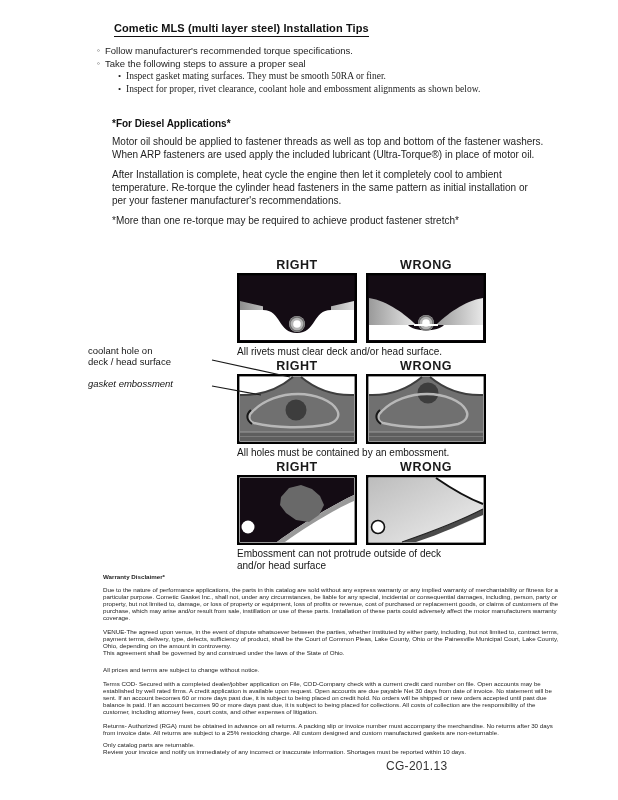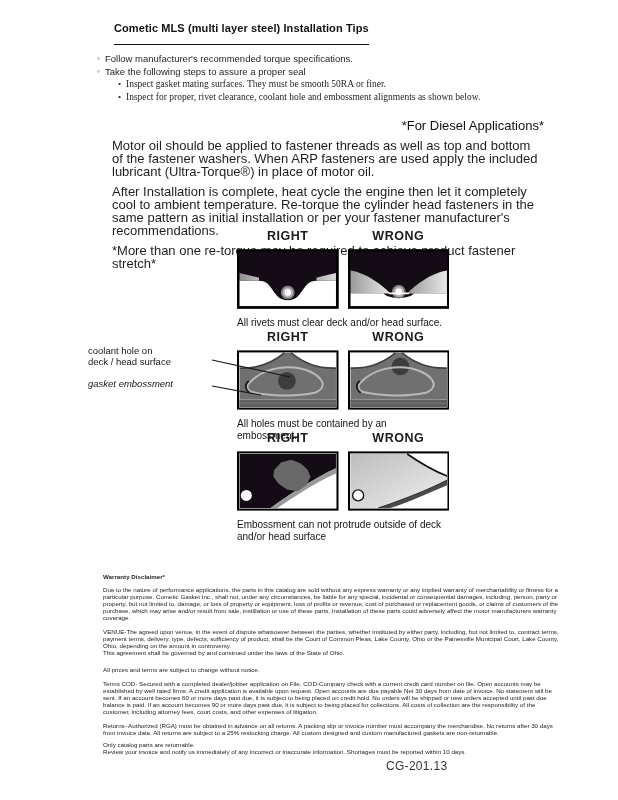--- a/index.html
+++ b/index.html
@@ -11,7 +11,7 @@
   .tips { position:absolute; left:97px; top:18px; width:470px; }
   .doc-title {
     display:inline-block; margin-left:17px; font-size:11px; font-weight:bold;
-    color:#111; border-bottom:1.6px solid #111; padding-bottom:10px; letter-spacing:0.1px;
+    color:#111; border-bottom:1.6px solid #111; padding-bottom:2px; letter-spacing:0.1px;
   }
   .bullet-list { margin-top:7px; }
   .bullet { font-size:9.5px; line-height:13px; white-space:nowrap; }

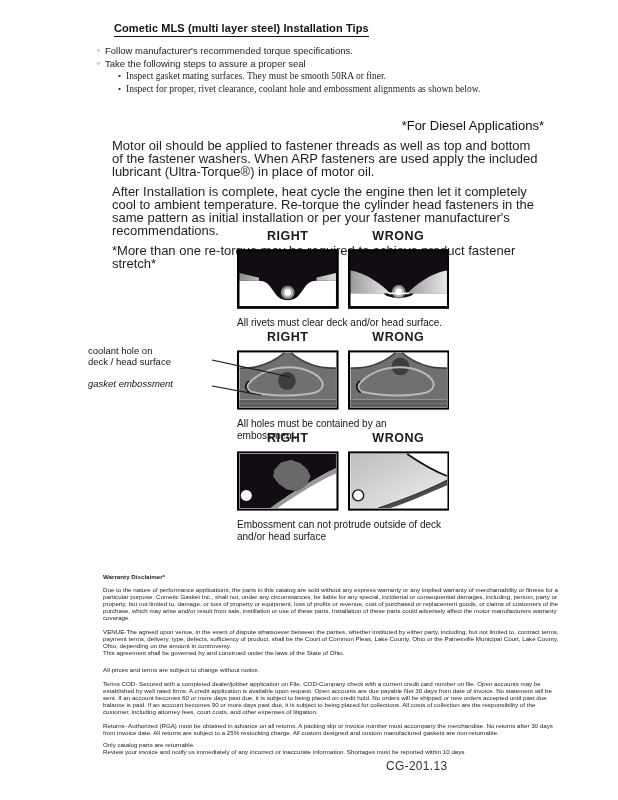--- a/index.html
+++ b/index.html
@@ -20,7 +20,7 @@
   .bullet.sub .glyph { font-size:9px; vertical-align:0; }
   
   .diesel { position:absolute; left:112px; top:118px; width:432px; }
-  .diesel-heading { font-size:13px; font-weight:normal; color:#111; margin:0 0 6px 0;text-align:right; }
+  .diesel-heading { font-size:10px; font-weight:bold; color:#111; margin:0 0 6px 0; }
   .diesel p { font-size:13px; line-height:13px; margin:0 0 7px 0; }
   
   .diag-row { position:absolute; left:237px; width:212px; }

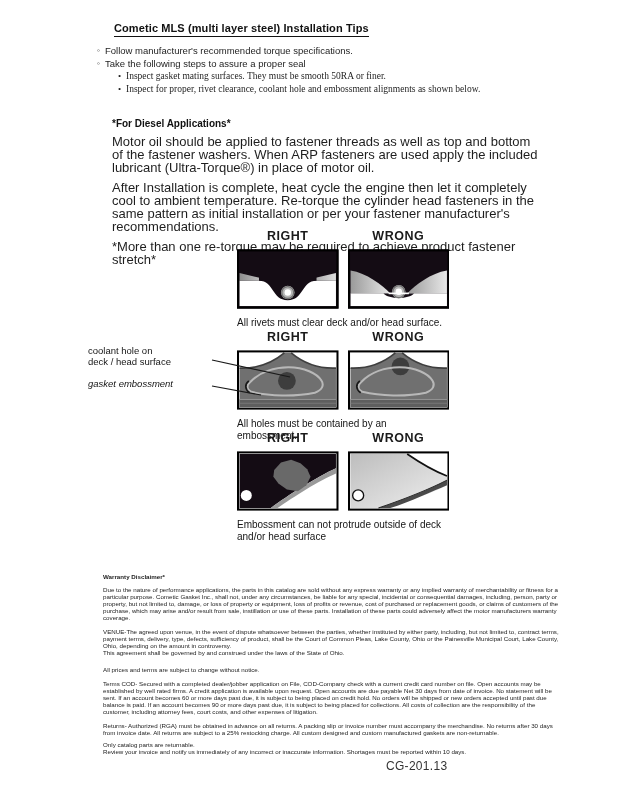--- a/index.html
+++ b/index.html
@@ -21,7 +21,7 @@
   
   .diesel { position:absolute; left:112px; top:118px; width:432px; }
   .diesel-heading { font-size:10px; font-weight:bold; color:#111; margin:0 0 6px 0; }
-  .diesel p { font-size:13px; line-height:13px; margin:0 0 7px 0; }
+  .diesel p { font-size:10px; line-height:13px; margin:0 0 7px 0; }
   
   .diag-row { position:absolute; left:237px; width:212px; }
   .diag-headers { display:flex; gap:9px; }

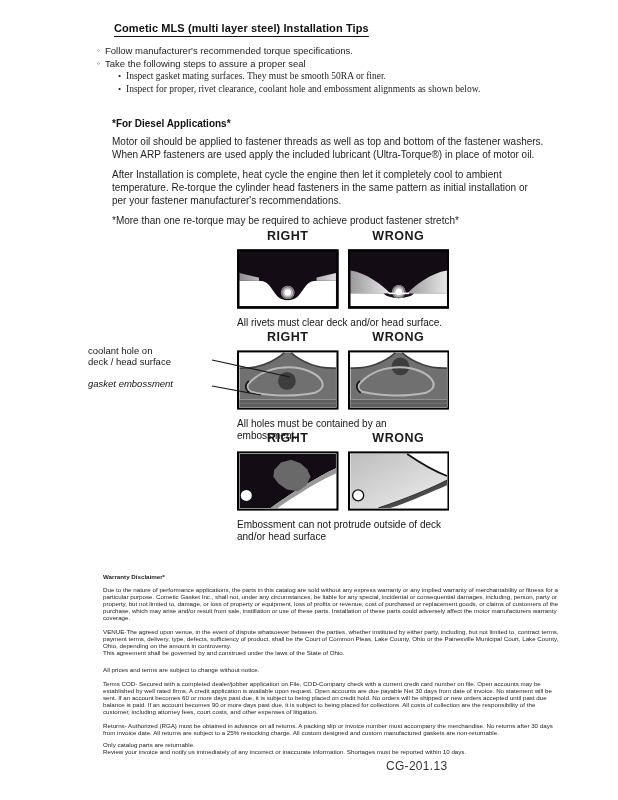--- a/index.html
+++ b/index.html
@@ -23,7 +23,7 @@
   .diesel-heading { font-size:10px; font-weight:bold; color:#111; margin:0 0 6px 0; }
   .diesel p { font-size:10px; line-height:13px; margin:0 0 7px 0; }
   
-  .diag-row { position:absolute; left:237px; width:212px; }
+  .diag-row { position:absolute; left:237px; width:249px;margin-top:29px; }
   .diag-headers { display:flex; gap:9px; }
   .diag-headers div { width:120px; text-align:center; font-size:12.5px; font-weight:bold; color:#1a1a1a; letter-spacing:0.5px; }
   .diag-boxes { display:flex; gap:9px; margin-top:1px; }

